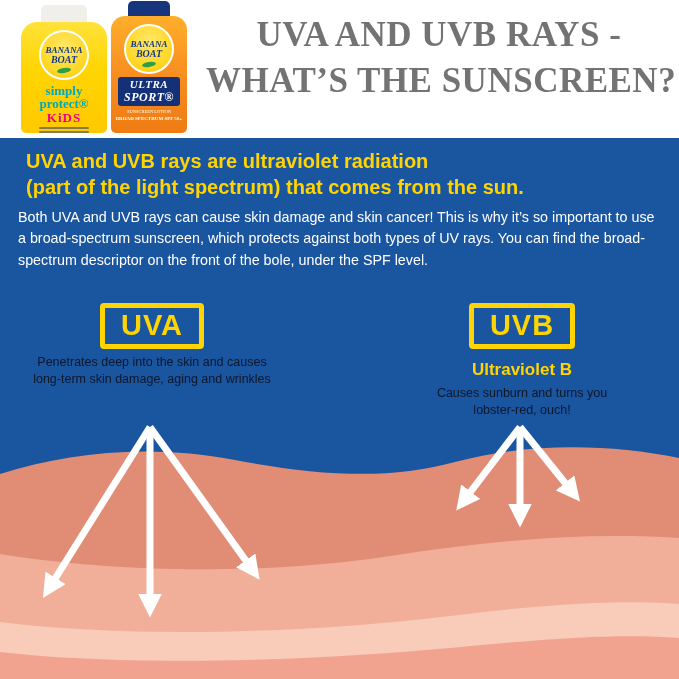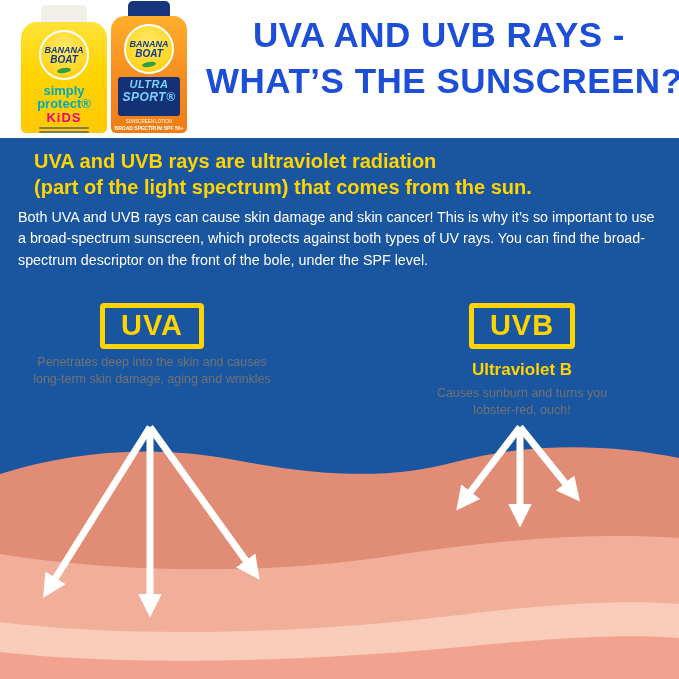--- a/index.html
+++ b/index.html
@@ -13,7 +13,7 @@
   }
 
   
-  .header { position: absolute; top: 0; left: 0; width: 679px; height: 127px; background: #ffffff; z-index: 3; }
+  .header { position: absolute; top: 0; left: 0; width: 679px; height: 127px; background: #ffffff; z-index: 3; font-family: Liberation Serif, serif; }
   .title-block {
     position: absolute; left: 206px; top: 12px; width: 466px;
     text-align: center; color: #1d4ed8; font-weight: bold;

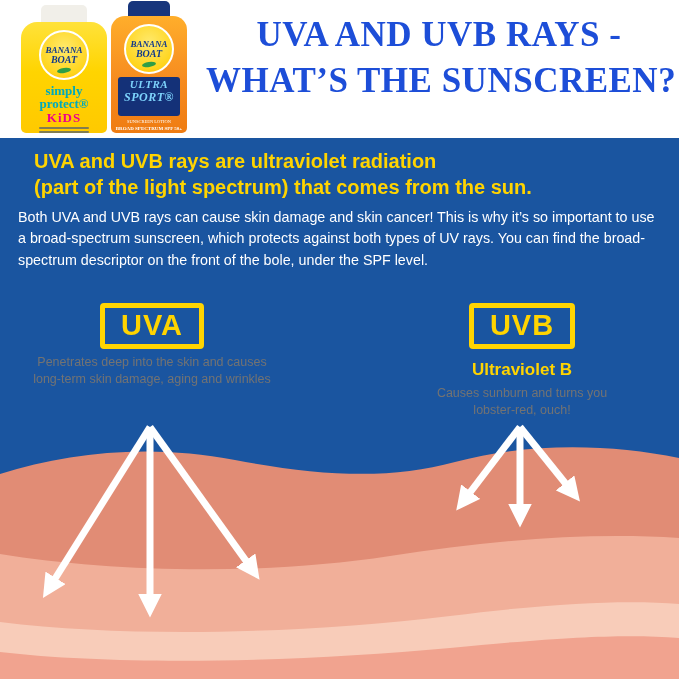--- a/index.html
+++ b/index.html
@@ -16,7 +16,7 @@
   .header { position: absolute; top: 0; left: 0; width: 679px; height: 127px; background: #ffffff; z-index: 3; font-family: Liberation Serif, serif; }
   .title-block {
     position: absolute; left: 206px; top: 12px; width: 466px;
-    text-align: center; color: #1d4ed8; font-weight: bold;
+    text-align: center; color: #737373; font-weight: bold;
   }
   .title-line { font-size: 35px; line-height: 1.32; letter-spacing: 0.5px; white-space: nowrap; }
 

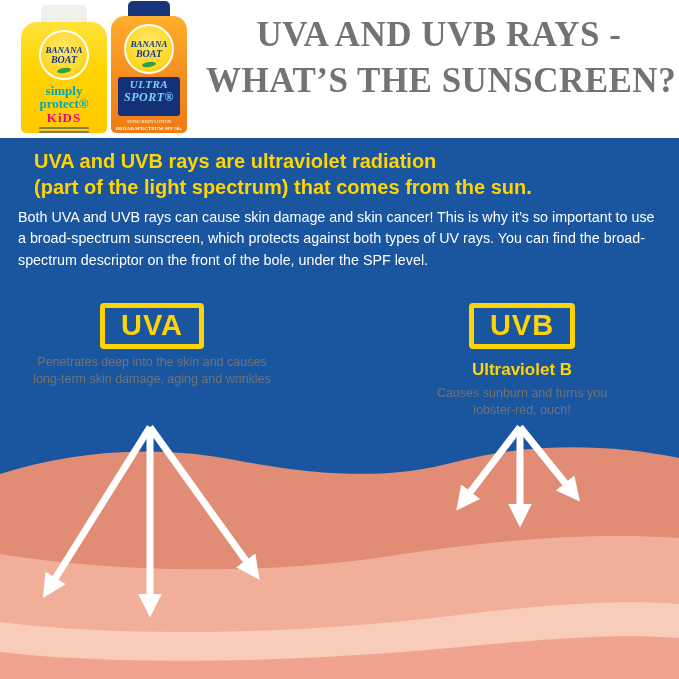--- a/index.html
+++ b/index.html
@@ -44,7 +44,7 @@
   .simply-name { margin-top: 4px; color: #00a9bd; font-weight: bold; font-size: 13px; line-height: 1.02; }
   .kids-label { color: #ec008c; font-weight: bold; font-size: 13px; line-height: 1.1; letter-spacing: 1px; }
   .fine-print { width: 58%; height: 2px; background: #1b3e94; opacity: 0.55; margin: 2px auto 0; border-radius: 1px; }
-  .sport-banner { margin: 3px auto 0; width: 62px; background: #143178; border-radius: 3px; padding: 2px 0 13px; color: #7dd3fc; font-weight: bold; font-style: italic; line-height: 1.05; }
+  .sport-banner { margin: 3px auto 0; width: 62px; background: #143178; border-radius: 3px; padding: 2px 0 3px; color: #ffffff; font-weight: bold; font-style: italic; line-height: 1.05; }
   .sport-line1 { font-size: 11px; letter-spacing: 0.5px; }
   .sport-line2 { font-size: 12px; letter-spacing: 0.5px; text-align: center; }
   .sport-fine { margin-top: 3px; color: #ffffff; line-height: 1.4; }

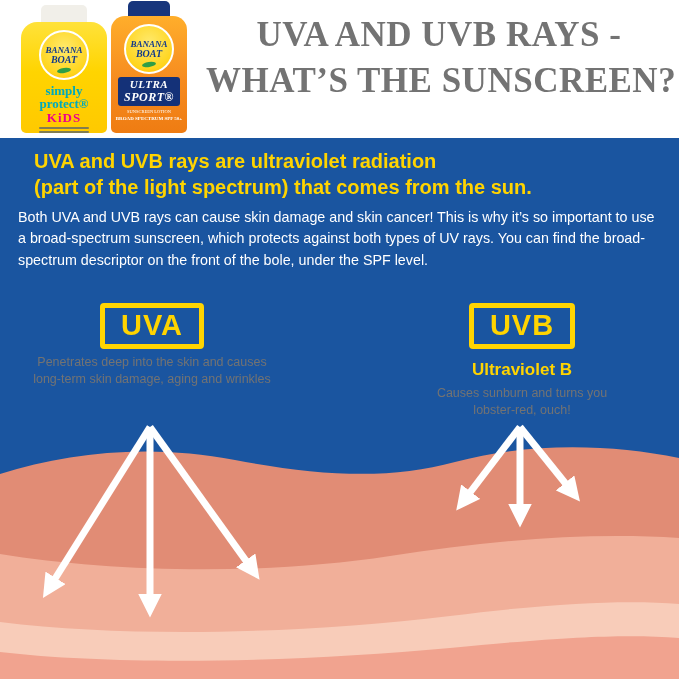--- a/index.html
+++ b/index.html
@@ -55,7 +55,7 @@
   .main { position: absolute; top: 138px; left: 0; width: 679px; height: 541px; background: #1a55a0; z-index: 0; }
 
   .intro-heading {
-    position: absolute; left: 34px; top: 148px; width: 640px;
+    position: absolute; left: 26px; top: 148px; width: 640px;
     color: #ffd400; font-weight: bold; font-size: 20px; line-height: 1.32;
     z-index: 2;
   }

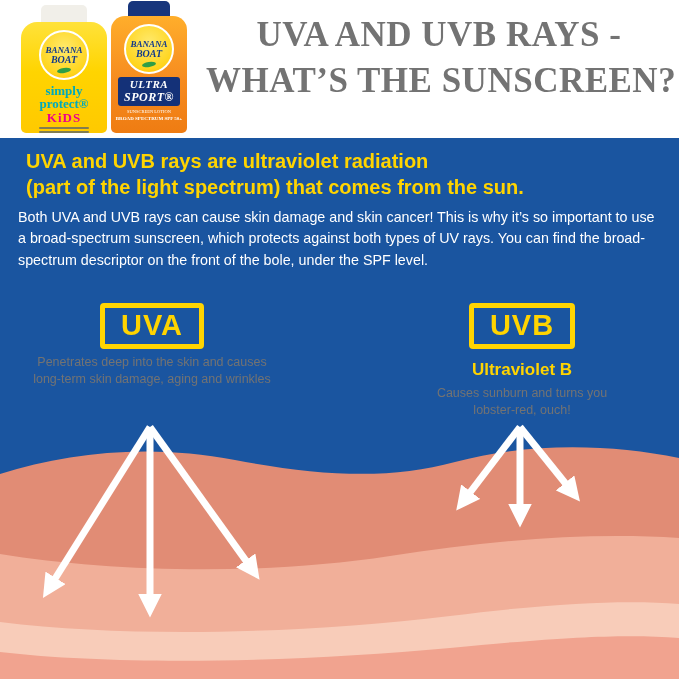--- a/index.html
+++ b/index.html
@@ -76,7 +76,7 @@
     letter-spacing: 1px; padding: 1px 16px 2px;
   }
   .ray-subtitle { margin-top: 11px; color: #ffd400; font-weight: bold; font-size: 17px; }
-  .ray-desc { margin: 5px auto 0; color: #737373; font-size: 12.5px; line-height: 1.35; }
+  .ray-desc { margin: 5px auto 0; color: #0f172a; font-size: 12.5px; line-height: 1.35; }
   .uva-desc { width: 258px; }
   .uvb-desc { width: 200px; }
 

